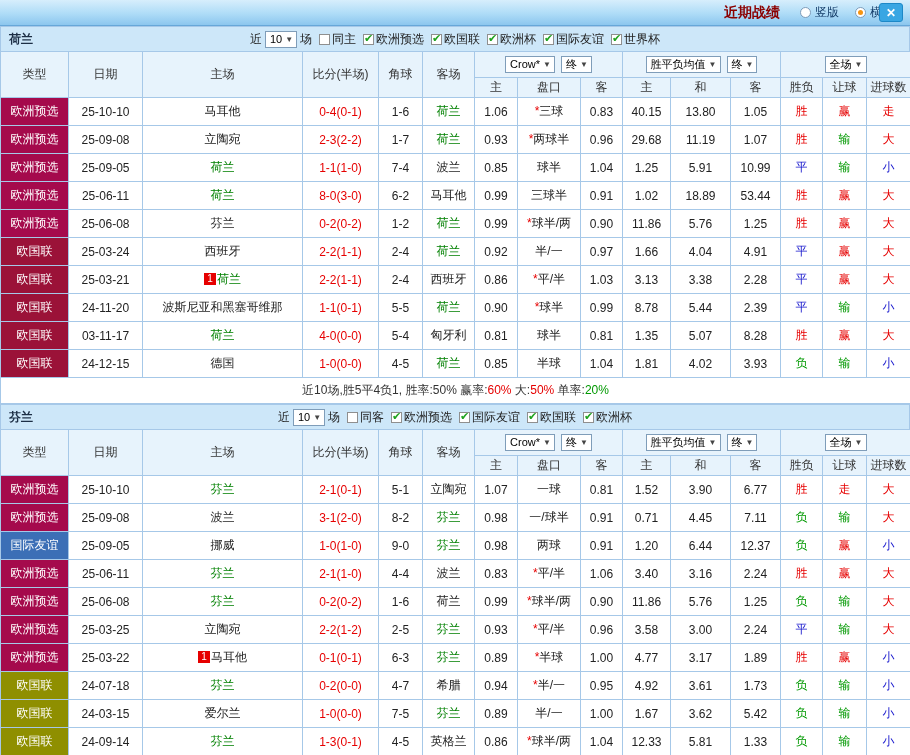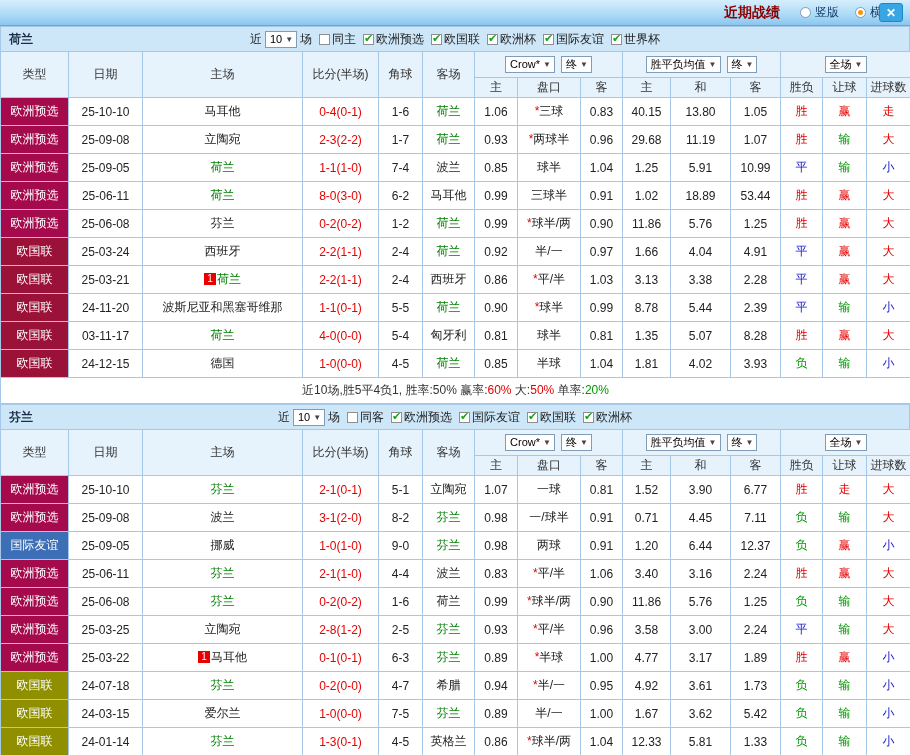--- a/index.html
+++ b/index.html
@@ -504,7 +504,7 @@
             <td class="type-cell" style="background: rgb(165, 10, 76);">欧洲预选</td>
             <td>25-03-25</td>
             <td class="team-cell"><span>立陶宛</span></td>
-            <td class="score-cell">2-8(1-2)</td>
+            <td class="score-cell">2-2(1-2)</td>
             <td>2-5</td>
             <td class="team-cell"><span class="green-team">芬兰</span></td>
             <td>0.93</td>

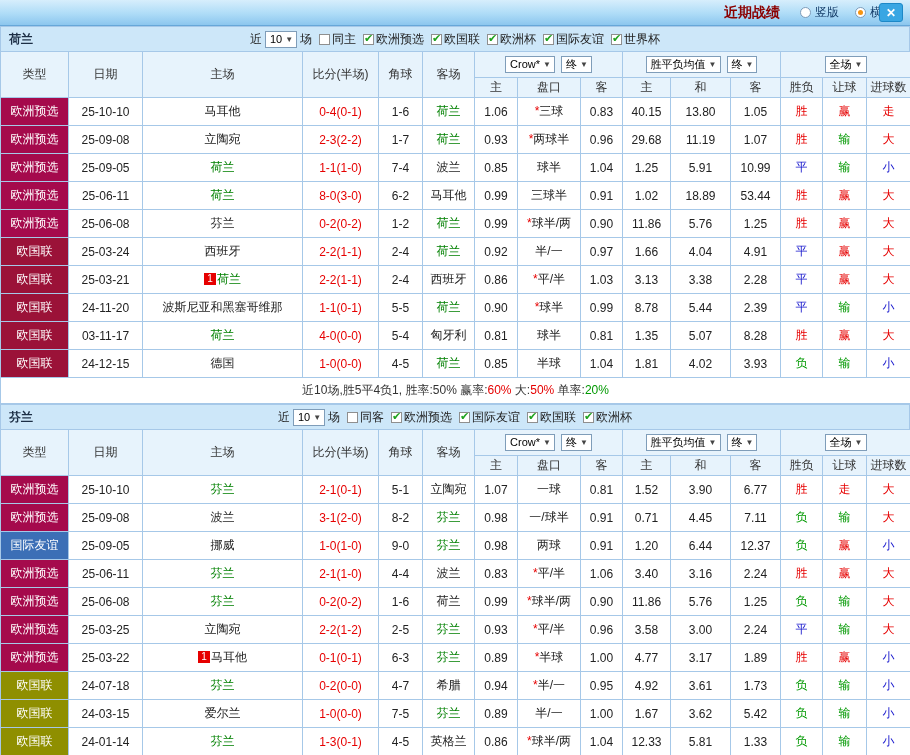--- a/index.html
+++ b/index.html
@@ -570,7 +570,7 @@
           </tr>
           <tr>
             <td class="type-cell" style="background: rgb(143, 143, 0);">欧国联</td>
-            <td>24-01-14</td>
+            <td>24-09-14</td>
             <td class="team-cell"><span class="green-team">芬兰</span></td>
             <td class="score-cell">1-3(0-1)</td>
             <td>4-5</td>

